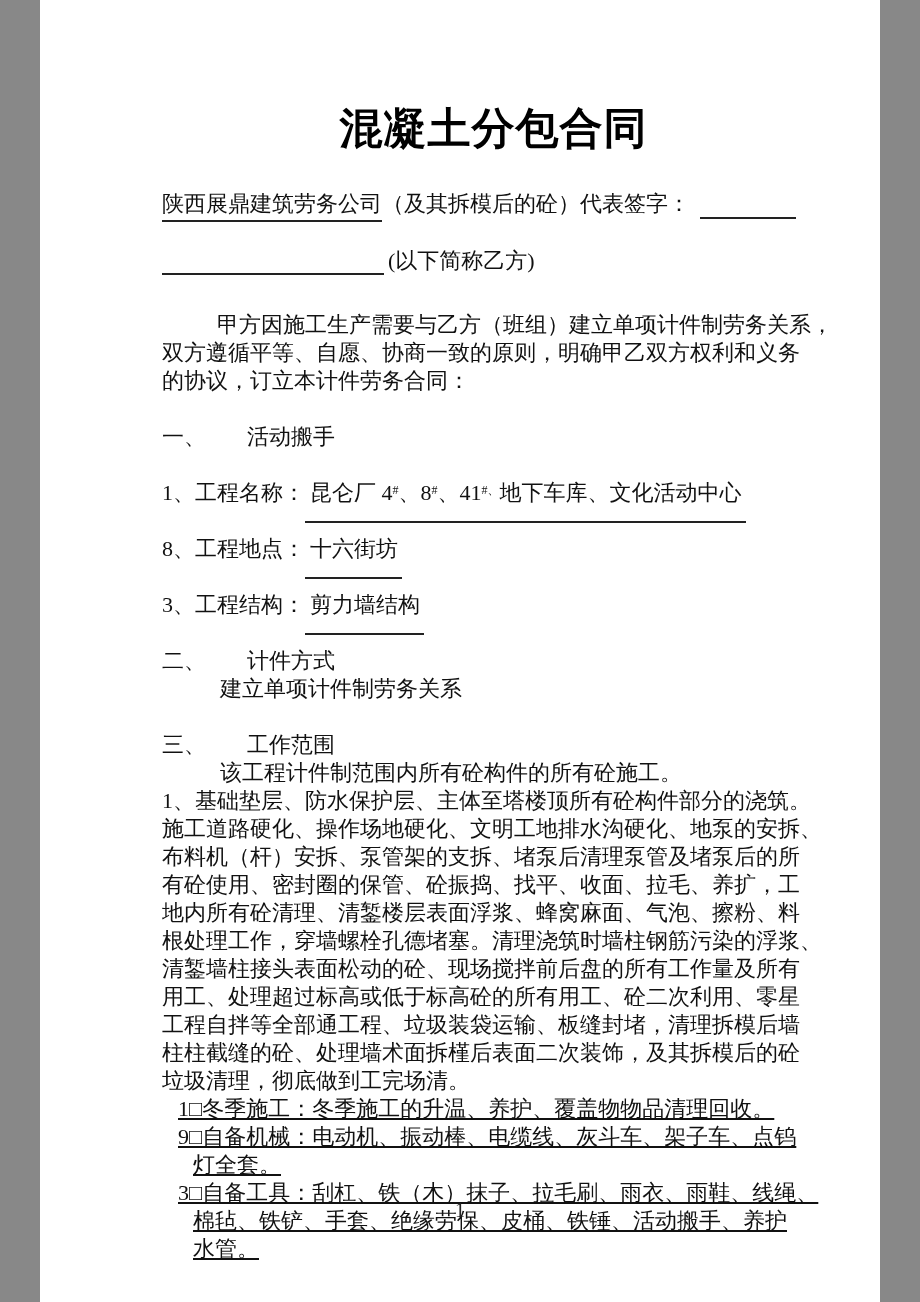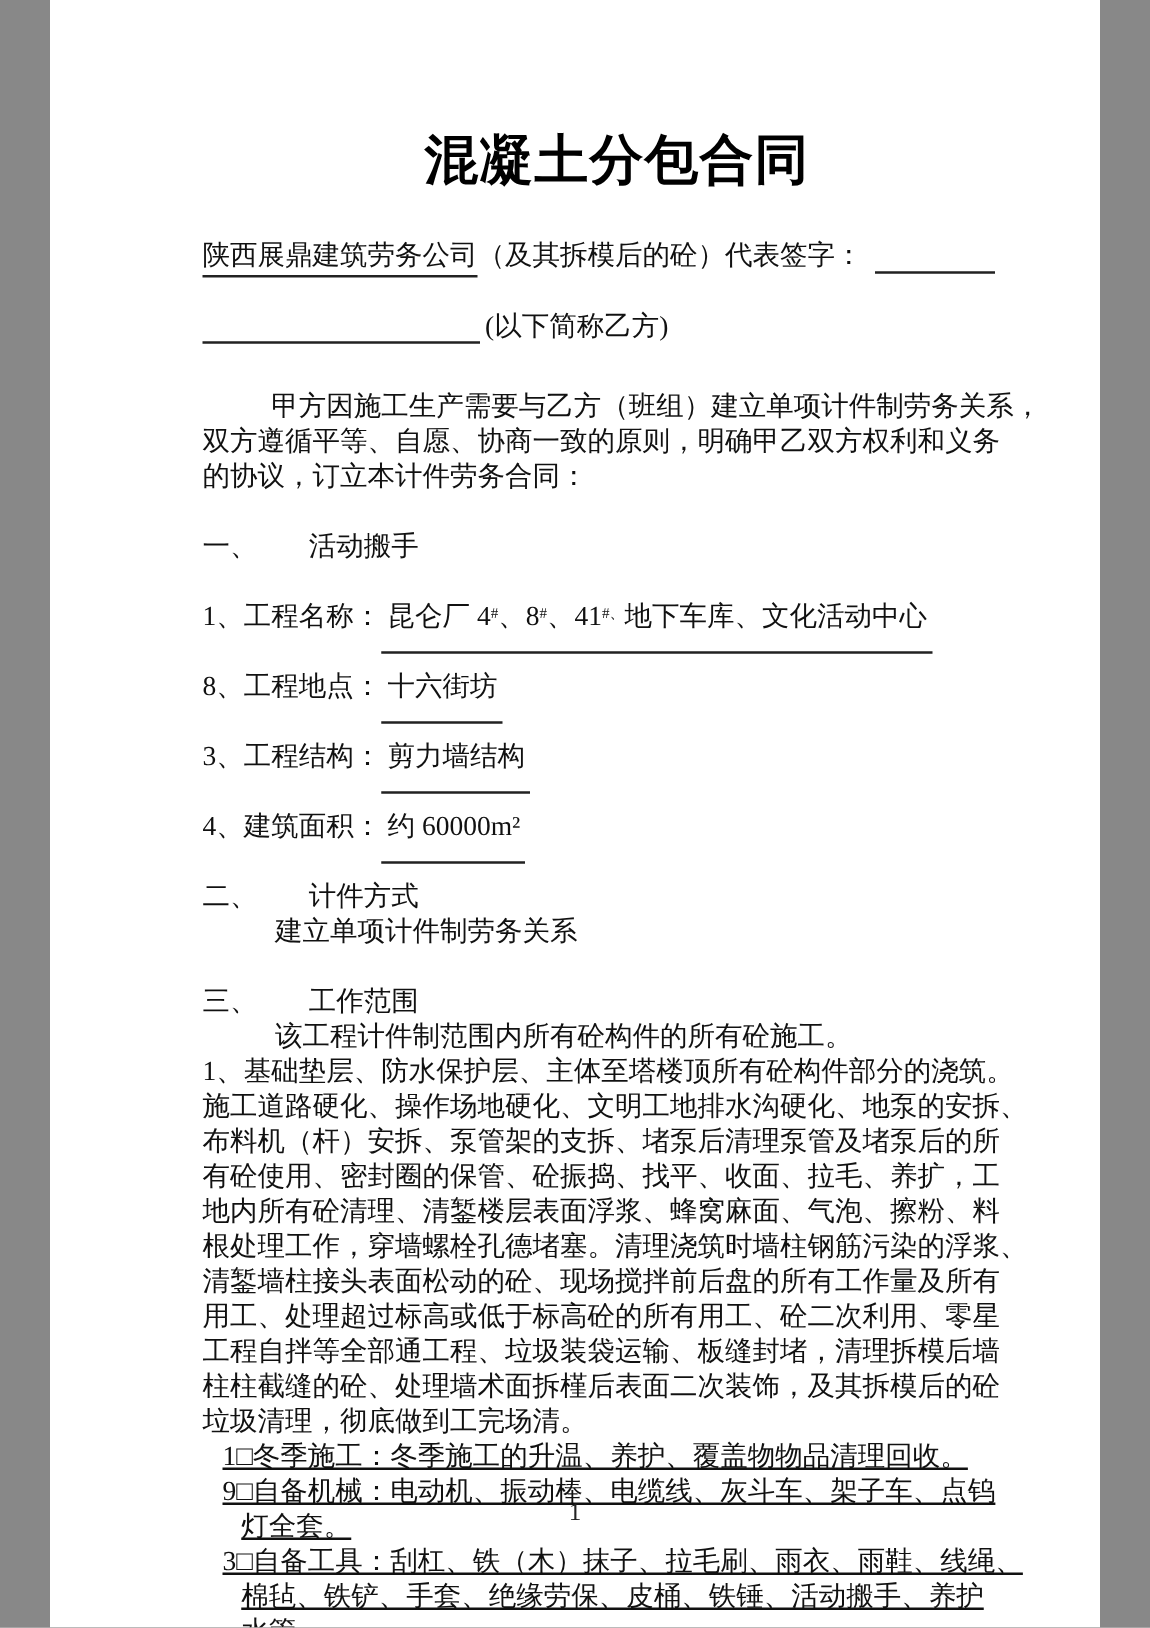--- a/index.html
+++ b/index.html
@@ -67,9 +67,6 @@
       <div class="line">
         <span>3、工程结构：</span><span class="uline-val">剪力墙结构</span>
       </div>
-      <div class="line">
-        <span>4、建筑面积：</span><span class="uline-val">约 60000m²</span>
-      </div>
 
       <div class="line">
         <span class="sec-num">二、</span><span>计件方式</span>

